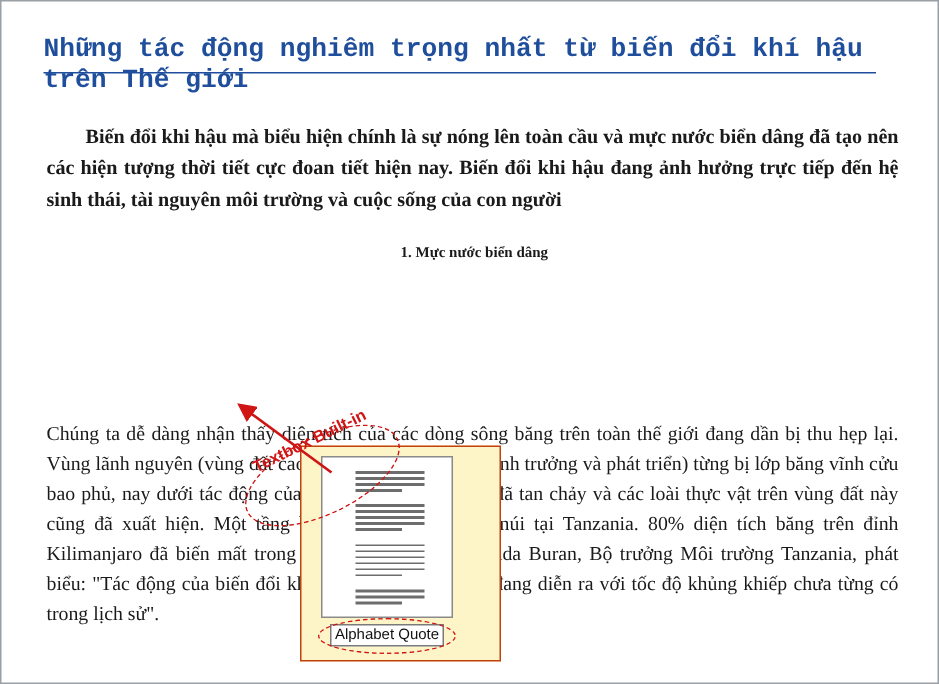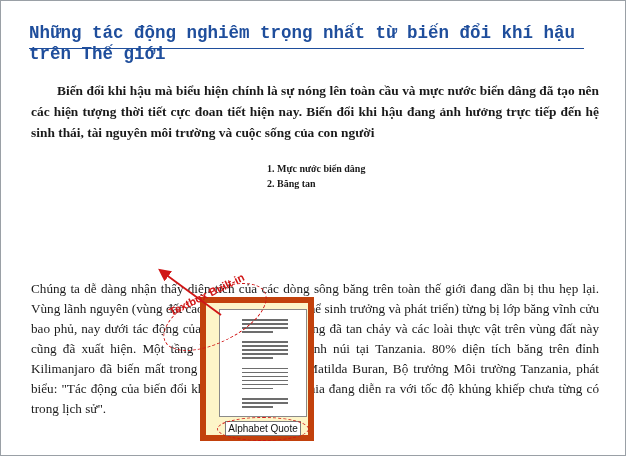--- a/index.html
+++ b/index.html
@@ -211,7 +211,6 @@
 
   <div class="body-col">
     <div class="heading-sub">1. Mực nước biển dâng</div>
-    <div class="heading-sub">2. Băng tan</div>
   </div>
 
   <div class="lower-body">Chúng ta dễ dàng nhận thấy diện tích của các dòng sông băng trên toàn thế giới đang dần bị thu hẹp lại. Vùng lãnh nguyên (vùng đất cao nơi cây cối không thể sinh trưởng và phát triển) từng bị lớp băng vĩnh cửu bao phủ, nay dưới tác động của nhiệt độ cao, lớp băng đã tan chảy và các loài thực vật trên vùng đất này cũng đã xuất hiện. Một tầng băng trơ trọi trên đỉnh núi tại Tanzania. 80% diện tích băng trên đỉnh Kilimanjaro đã biến mất trong thời gian gần đây. Matilda Buran, Bộ trưởng Môi trường Tanzania, phát biểu: "Tác động của biến đổi khí hậu đối với Tanzania đang diễn ra với tốc độ khủng khiếp chưa từng có trong lịch sử".</div>

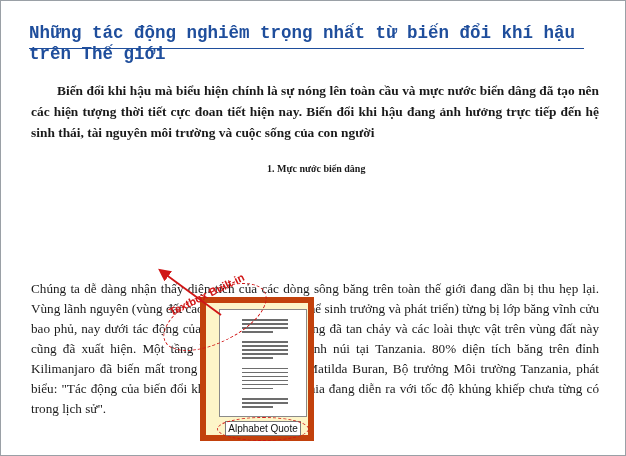--- a/index.html
+++ b/index.html
@@ -112,10 +112,10 @@
     position: absolute;
     top: 296px;
     left: 199px;
-    width: 114px;
+    width: 134px;
     height: 144px;
     background: #fdf5c8;
-    border: 6px solid #c2410c;
+    border: 1px solid #c2410c;
     box-sizing: border-box;
   }
   .minidoc-page {

